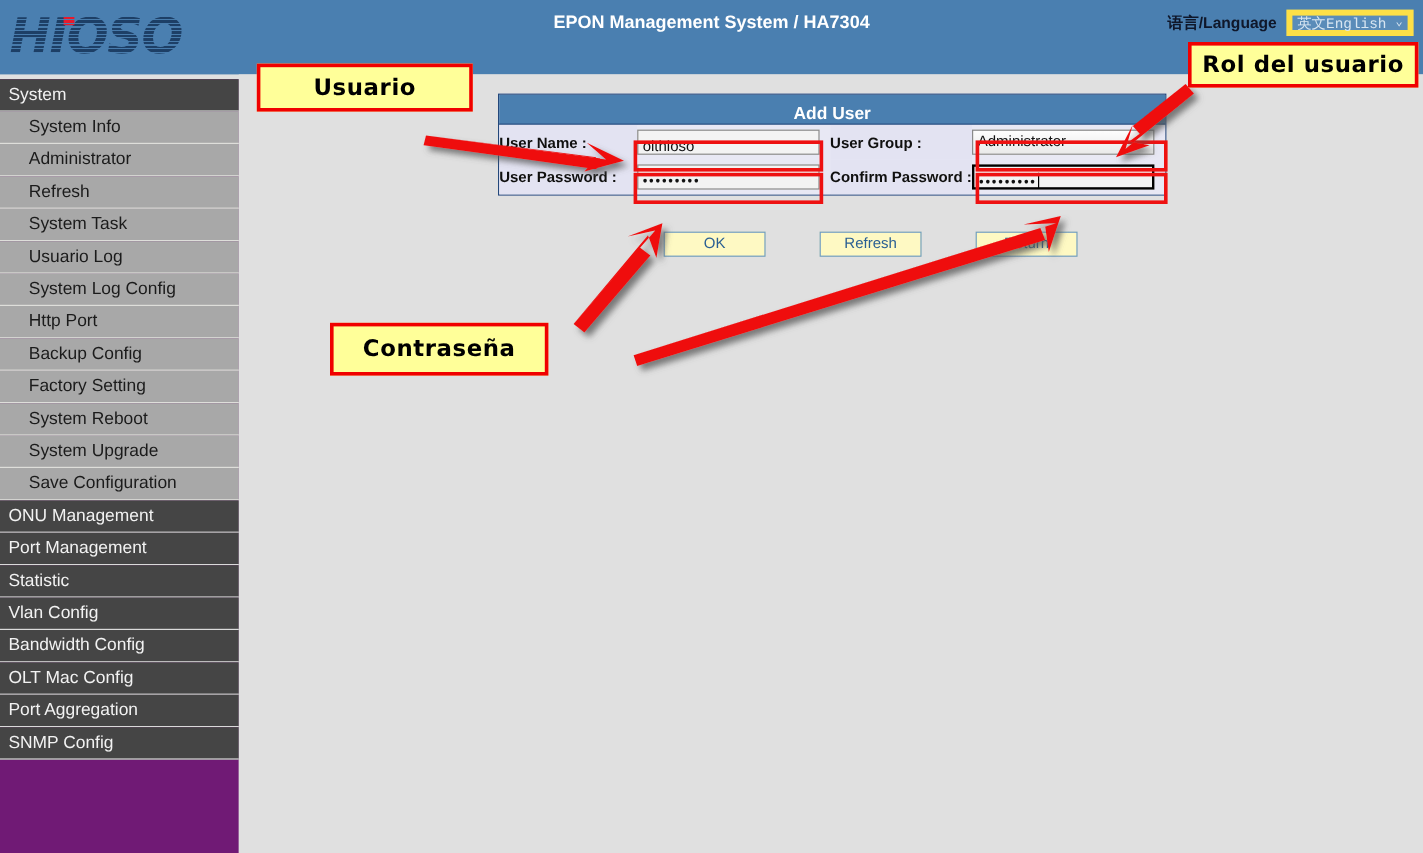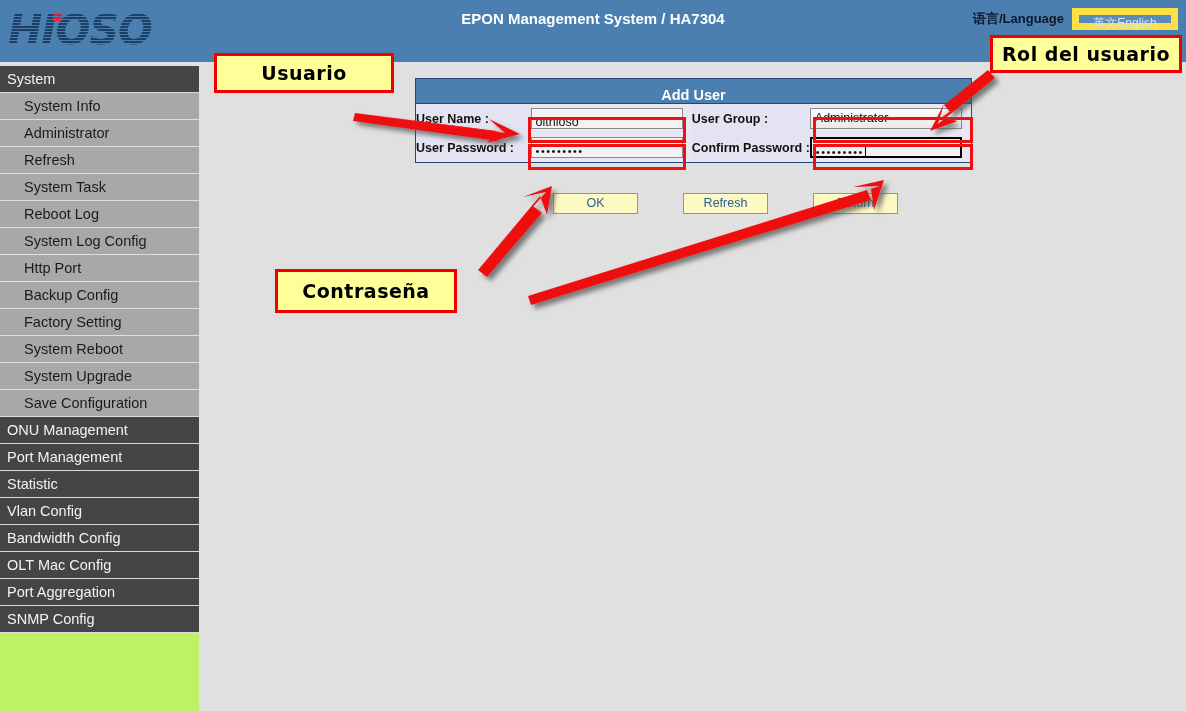--- a/index.html
+++ b/index.html
@@ -53,12 +53,11 @@
   .lang-select {
     width: 106px; height: 22px;
     background: #5a8cb9;
-    border: 7px solid #fde047;
+    border: 5px solid #fde047;
     color: #d8e6f2; font-size: 12px;
     padding: 0 4px;
     display: flex; align-items: center; justify-content: space-between;
-    font-family: Liberation Sans, sans-serif;
-    flex-direction: column;
+    font-family: Liberation Mono, monospace;
   }
   .chev { font-size: 10px; color: #dde9f3; }
   .login-line {

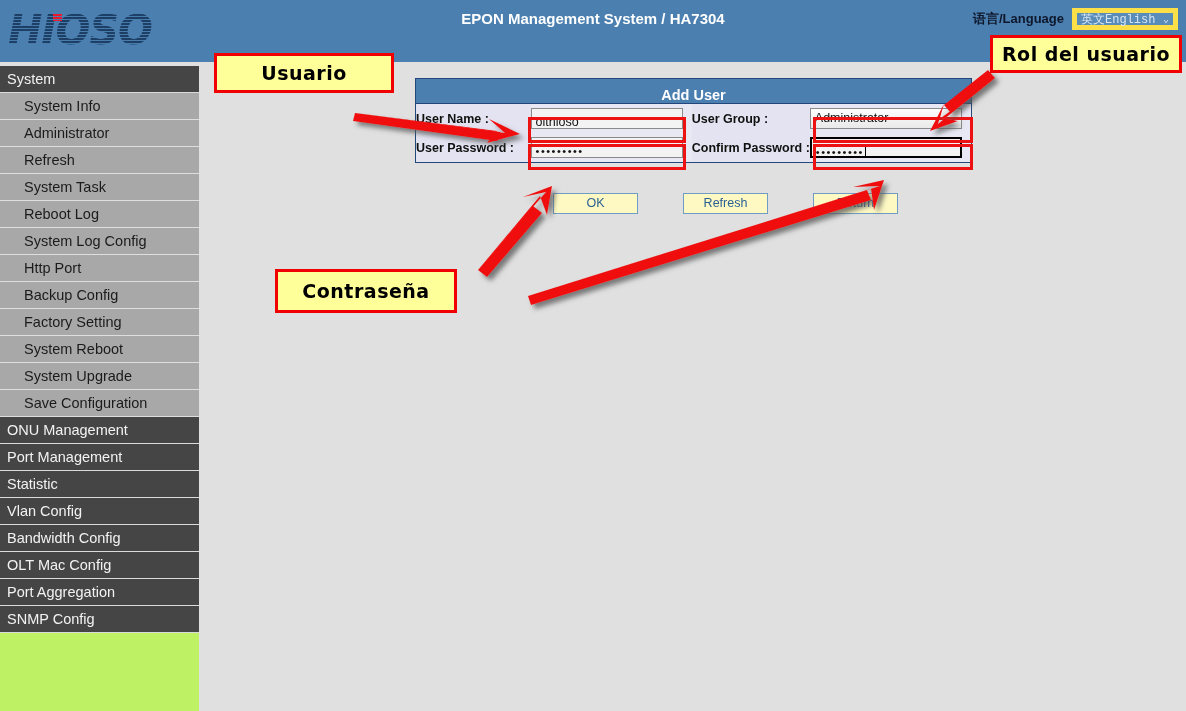--- a/index.html
+++ b/index.html
@@ -69,7 +69,7 @@
   
   .sidebar {
     position: absolute; left: 0; top: 66px; width: 199px; height: 645px;
-    background: #bef264;
+    background: #701a75;
   }
   .nav-group {
     height: 27px; line-height: 27px;

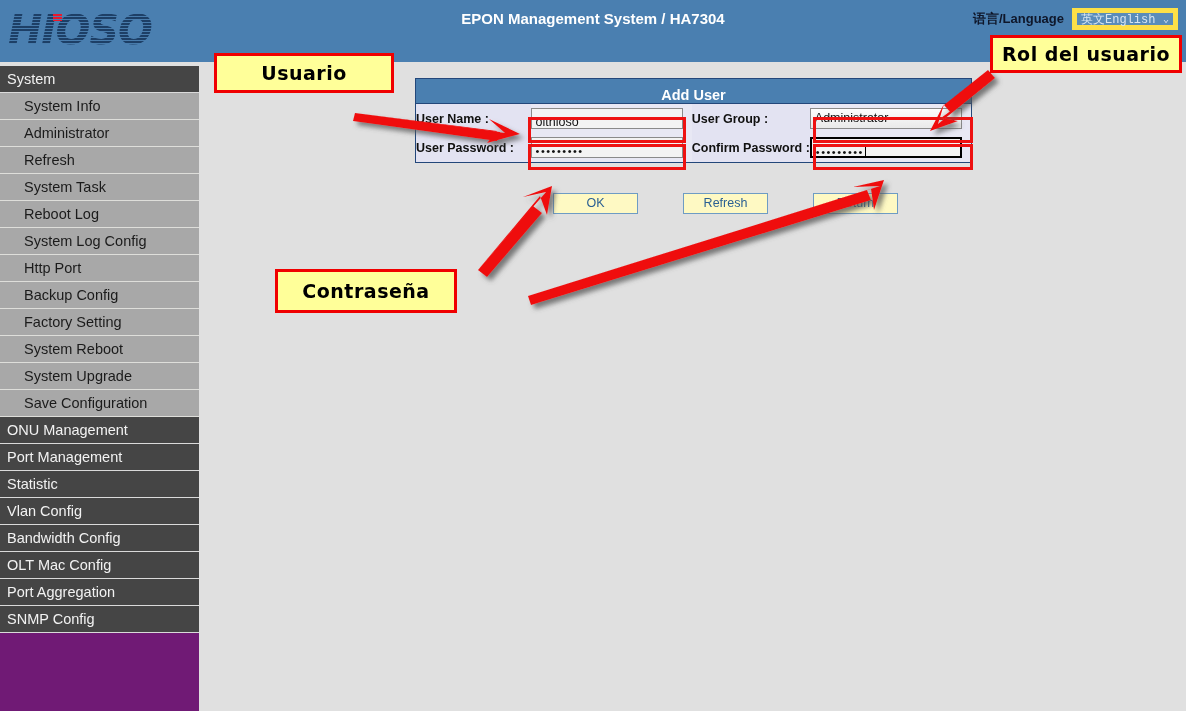--- a/index.html
+++ b/index.html
@@ -191,7 +191,7 @@
       <div class="nav-item">Administrator</div>
       <div class="nav-item">Refresh</div>
       <div class="nav-item">System Task</div>
-      <div class="nav-item">Reboot Log</div>
+      <div class="nav-item">Usuario Log</div>
       <div class="nav-item">System Log Config</div>
       <div class="nav-item">Http Port</div>
       <div class="nav-item">Backup Config</div>

